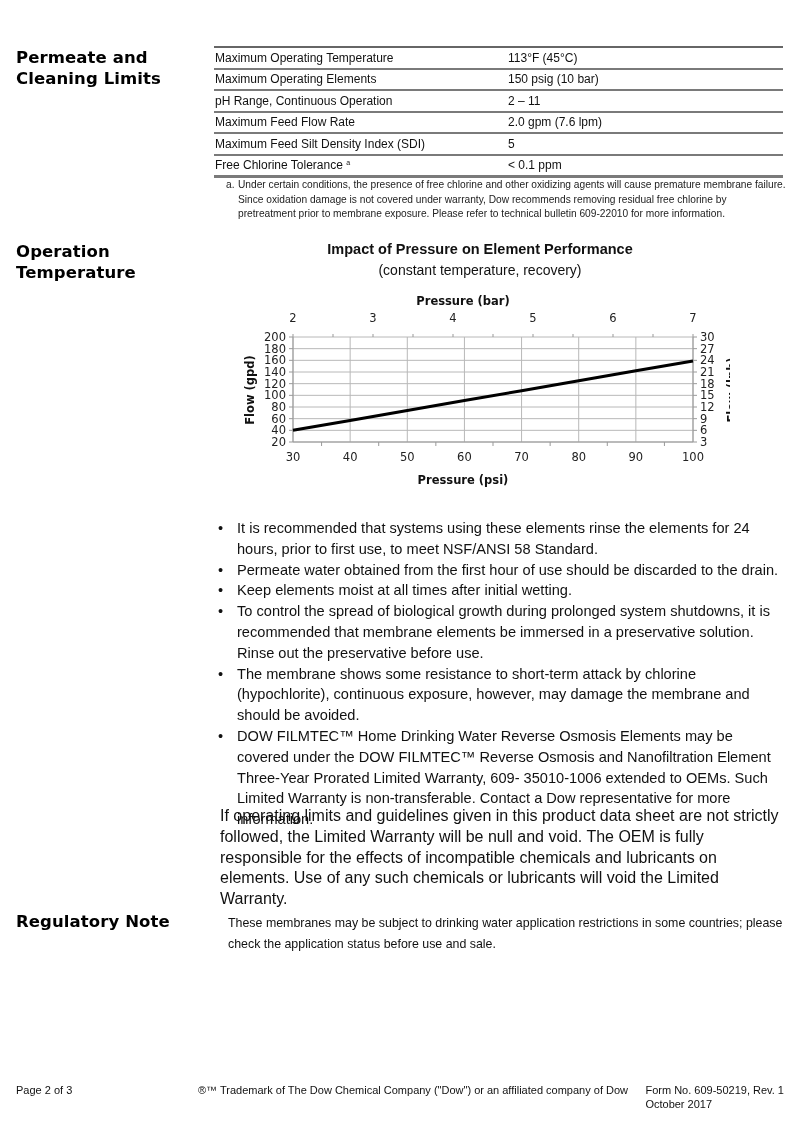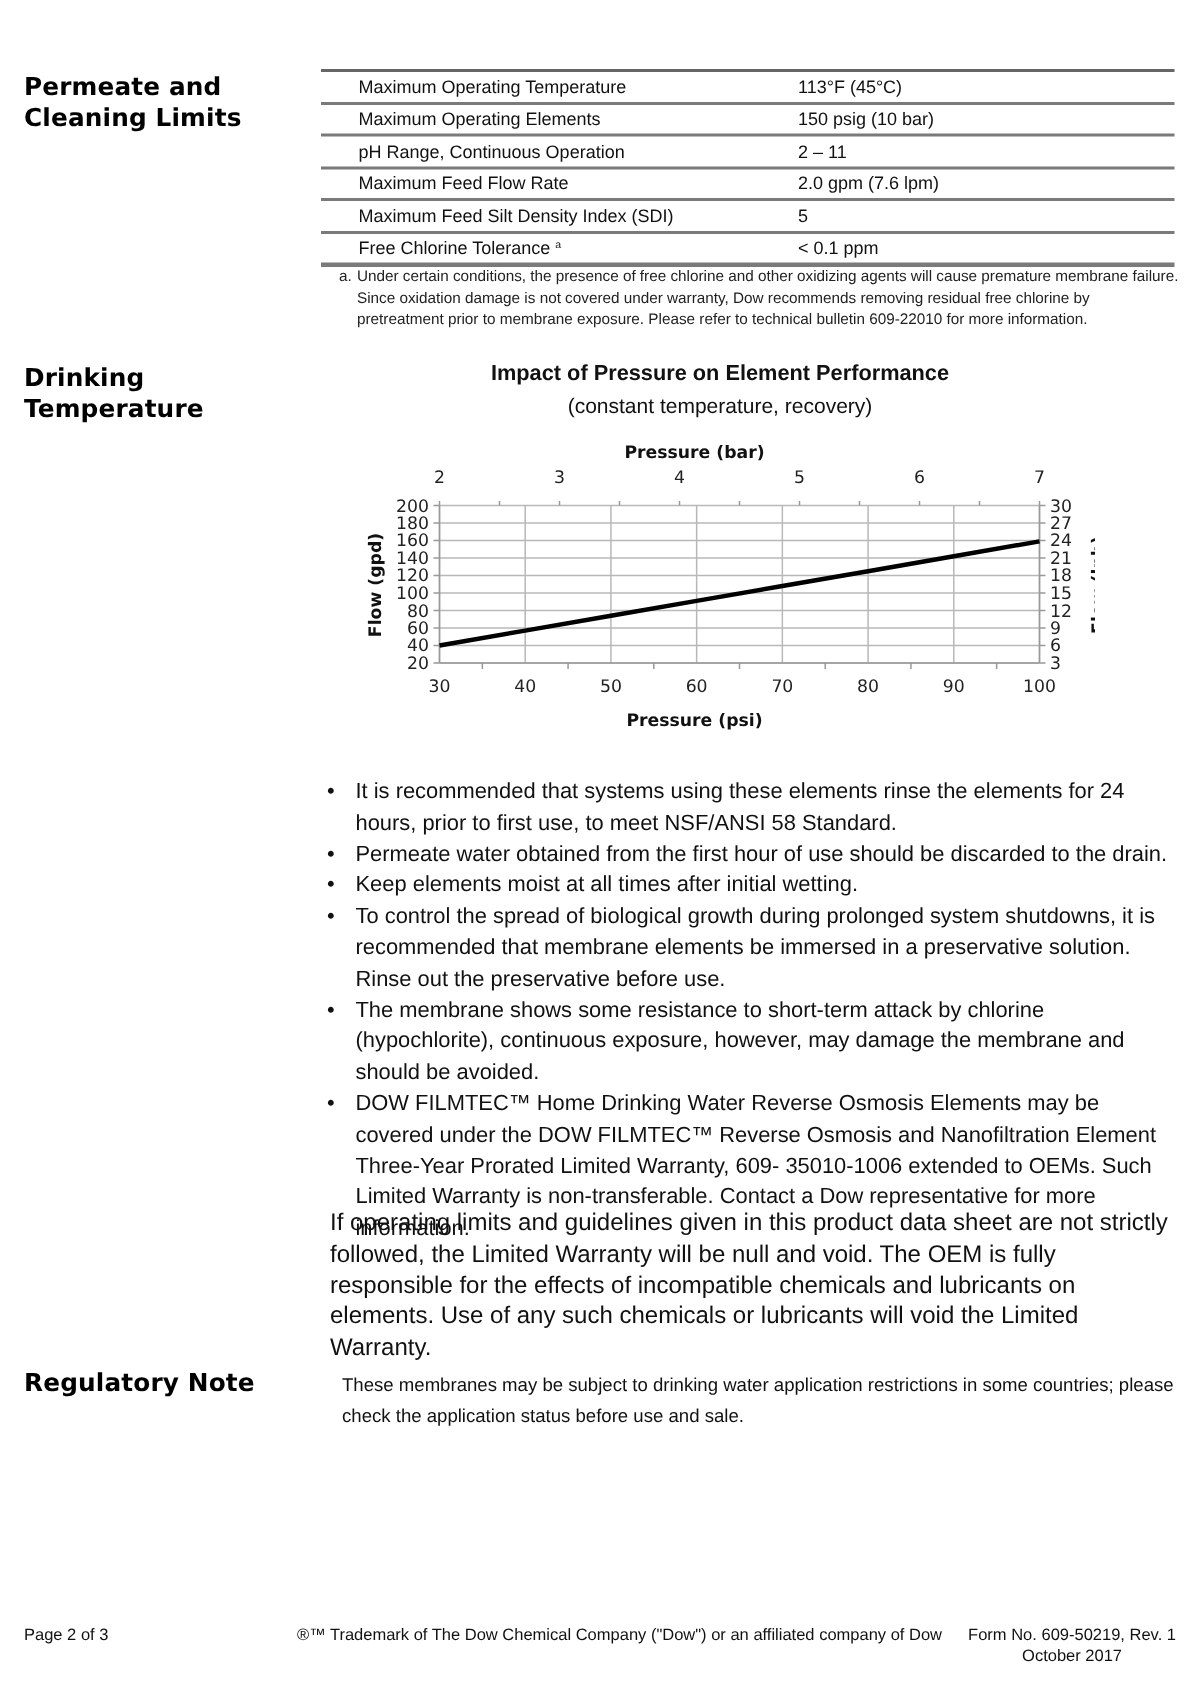--- a/index.html
+++ b/index.html
@@ -14,7 +14,7 @@
   .limits .row { display: flex; height: 19.5px; align-items: center; border-bottom: 2px solid #7a7a7a;
                  font-size: 12px; }
   .limits .row.last { border-bottom: 3px solid #7a7a7a; }
-  .limits .c1 { width: 293px; padding-left: 1px; margin-left: 24px; }
+  .limits .c1 { width: 293px; padding-left: 1px; }
   .limits .c2 { flex: 1; }
   .limits sup { font-size: 7px; vertical-align: 4px; }
   .footnote { position: absolute; left: 226px; top: 178px; width: 560px; font-size: 10.2px; line-height: 14.5px; color: #222; }

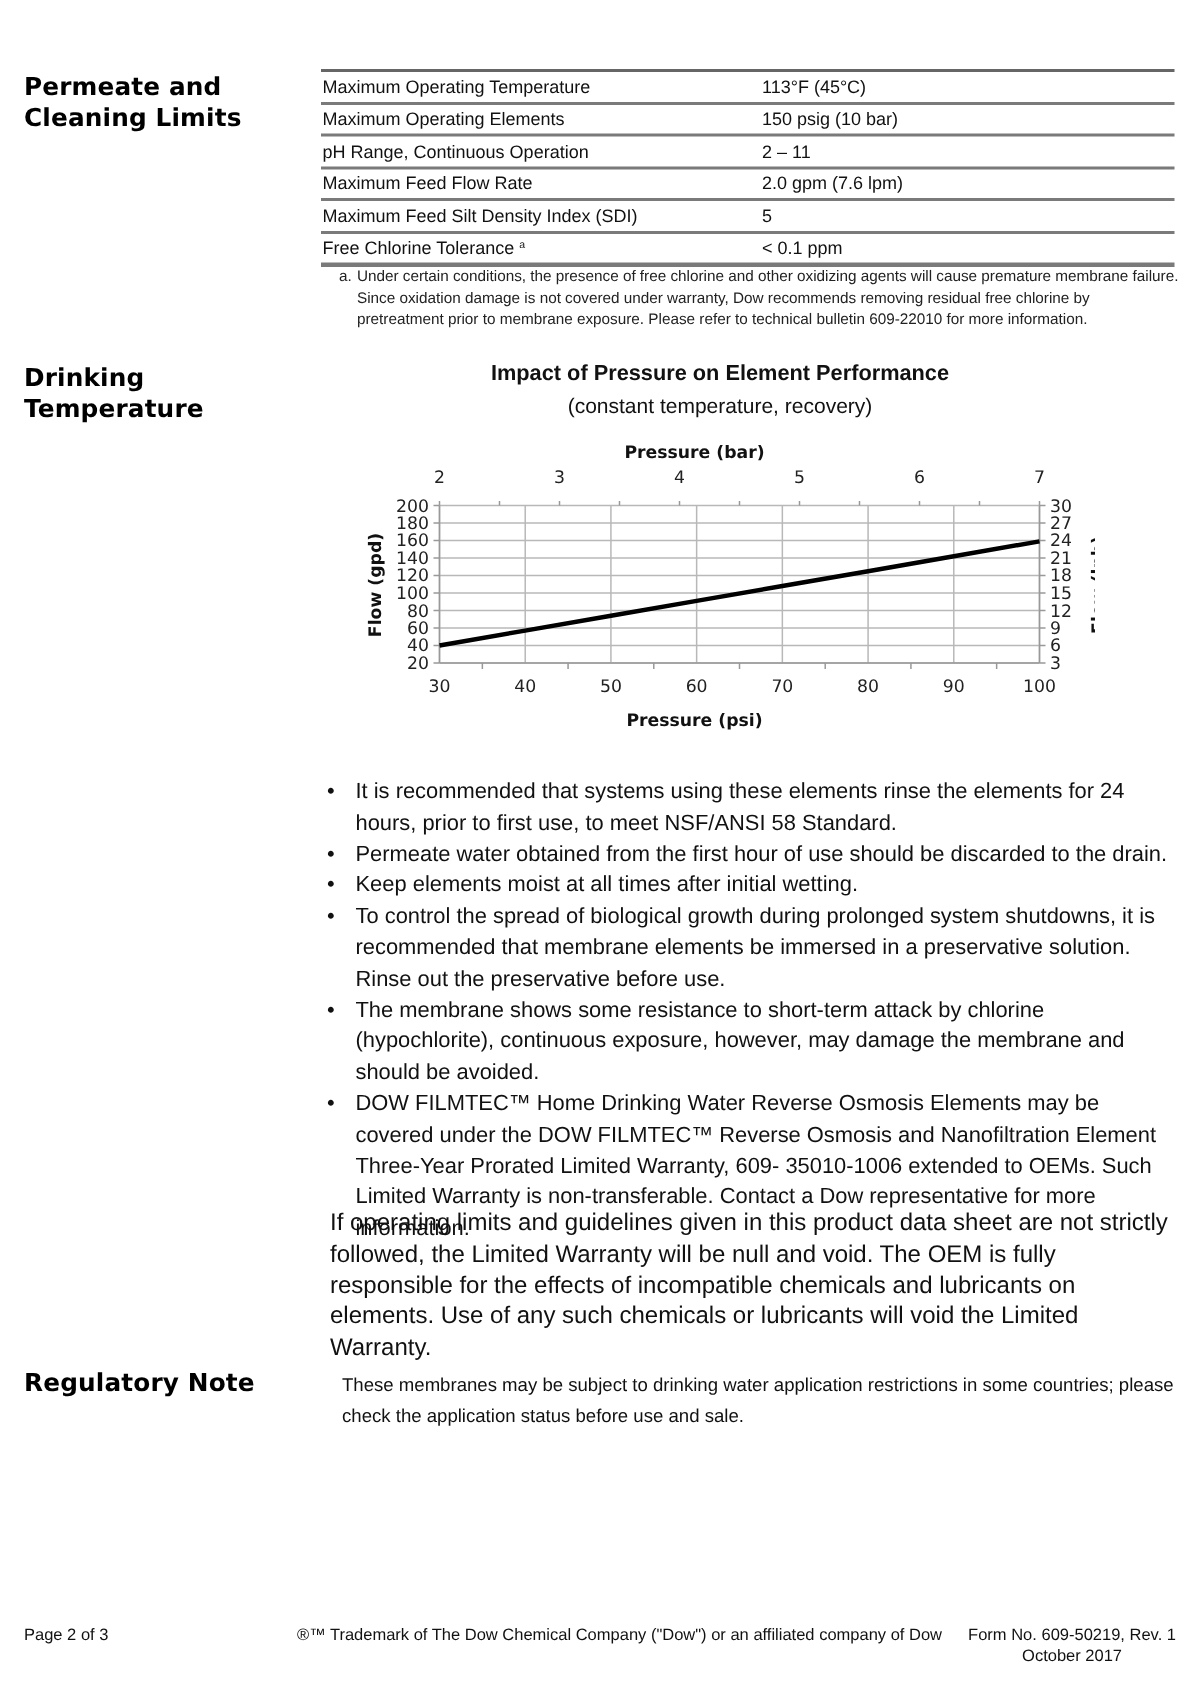--- a/index.html
+++ b/index.html
@@ -42,7 +42,7 @@
   <div>Cleaning Limits</div>
 </div>
 <div class="sec-head" style="top:241px;">
-  <div>Drinking</div>
+  <div>Operation</div>
   <div>Temperature</div>
 </div>
 <div class="sec-head" style="top:911px;">

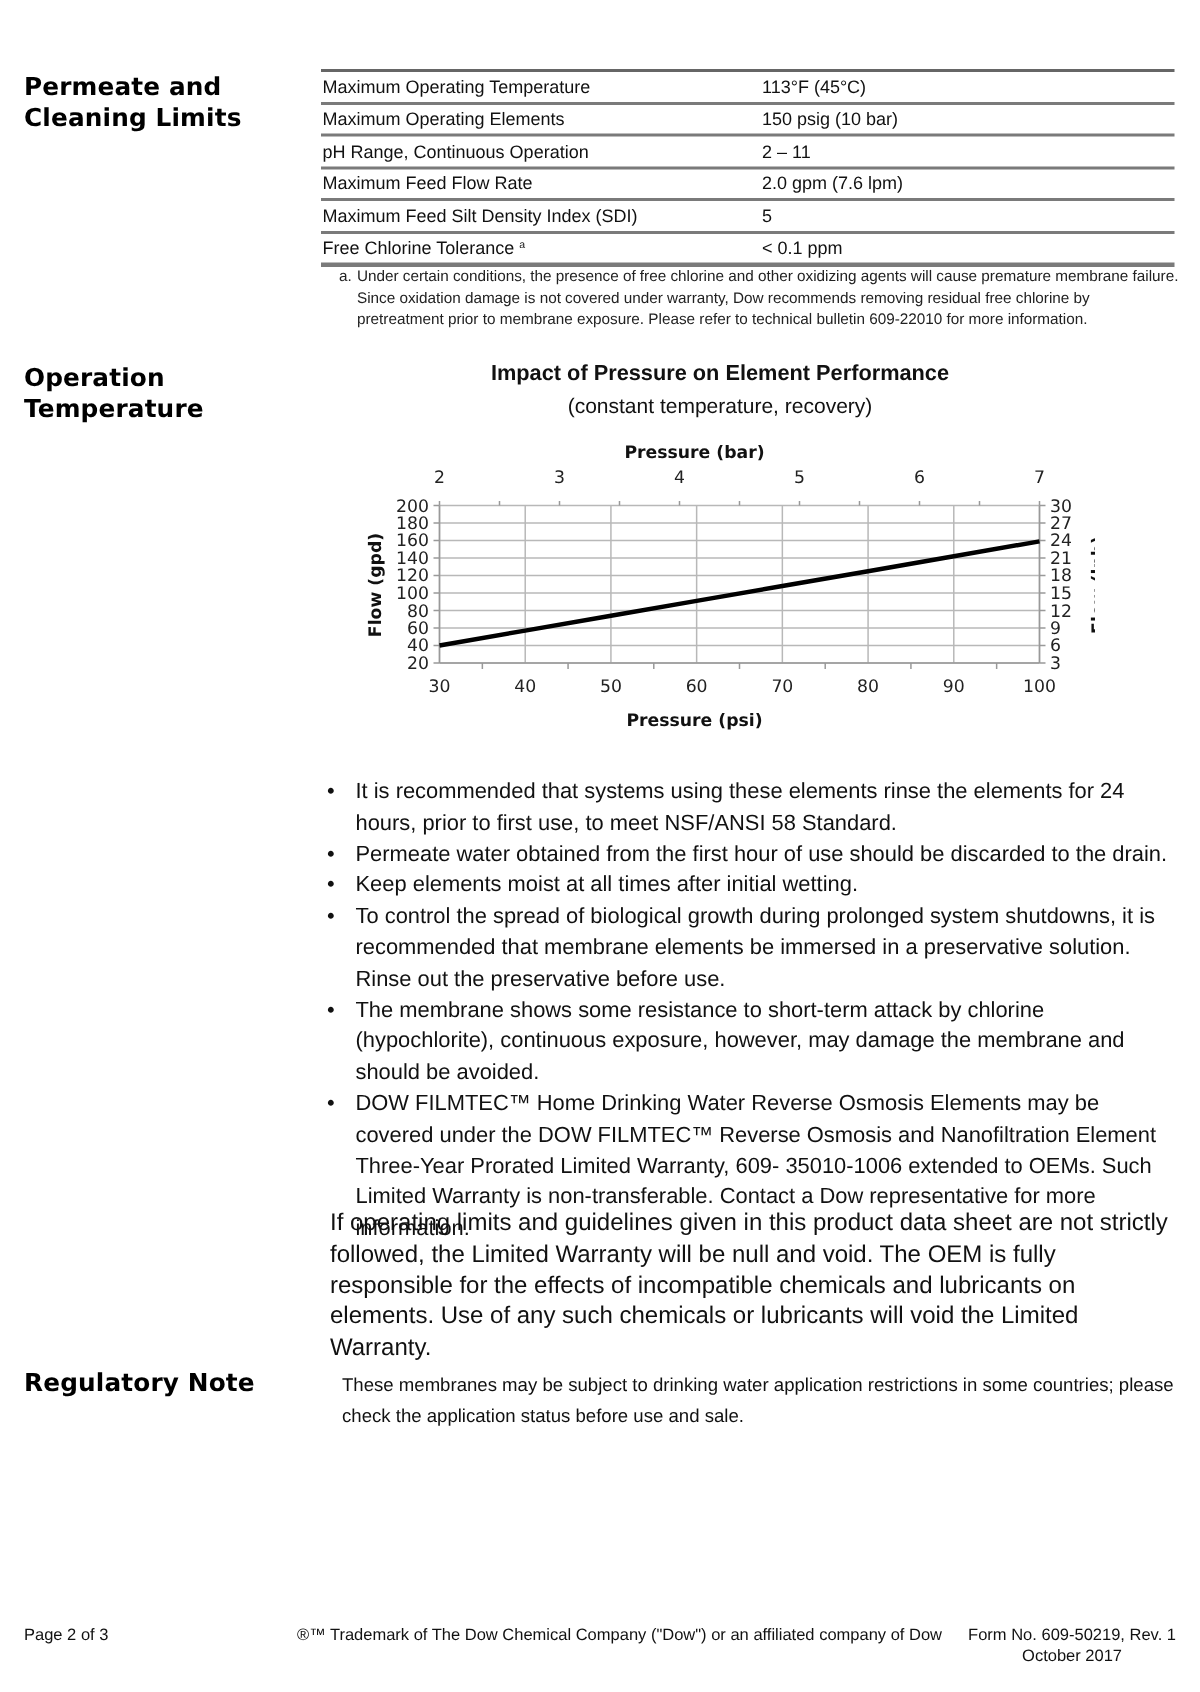--- a/index.html
+++ b/index.html
@@ -205,7 +205,7 @@
 
 <div class="footer" style="left:16px;">Page 2 of 3</div>
 <div class="footer" style="left:198px;">®™ Trademark of The Dow Chemical Company ("Dow") or an affiliated company of Dow</div>
-<div class="footer" style="right:16px; text-align:center;">
+<div class="footer" style="right:16px; text-align:left;">
   <div>Form No. 609-50219, Rev. 1</div>
   <div>October 2017</div>
 </div>

